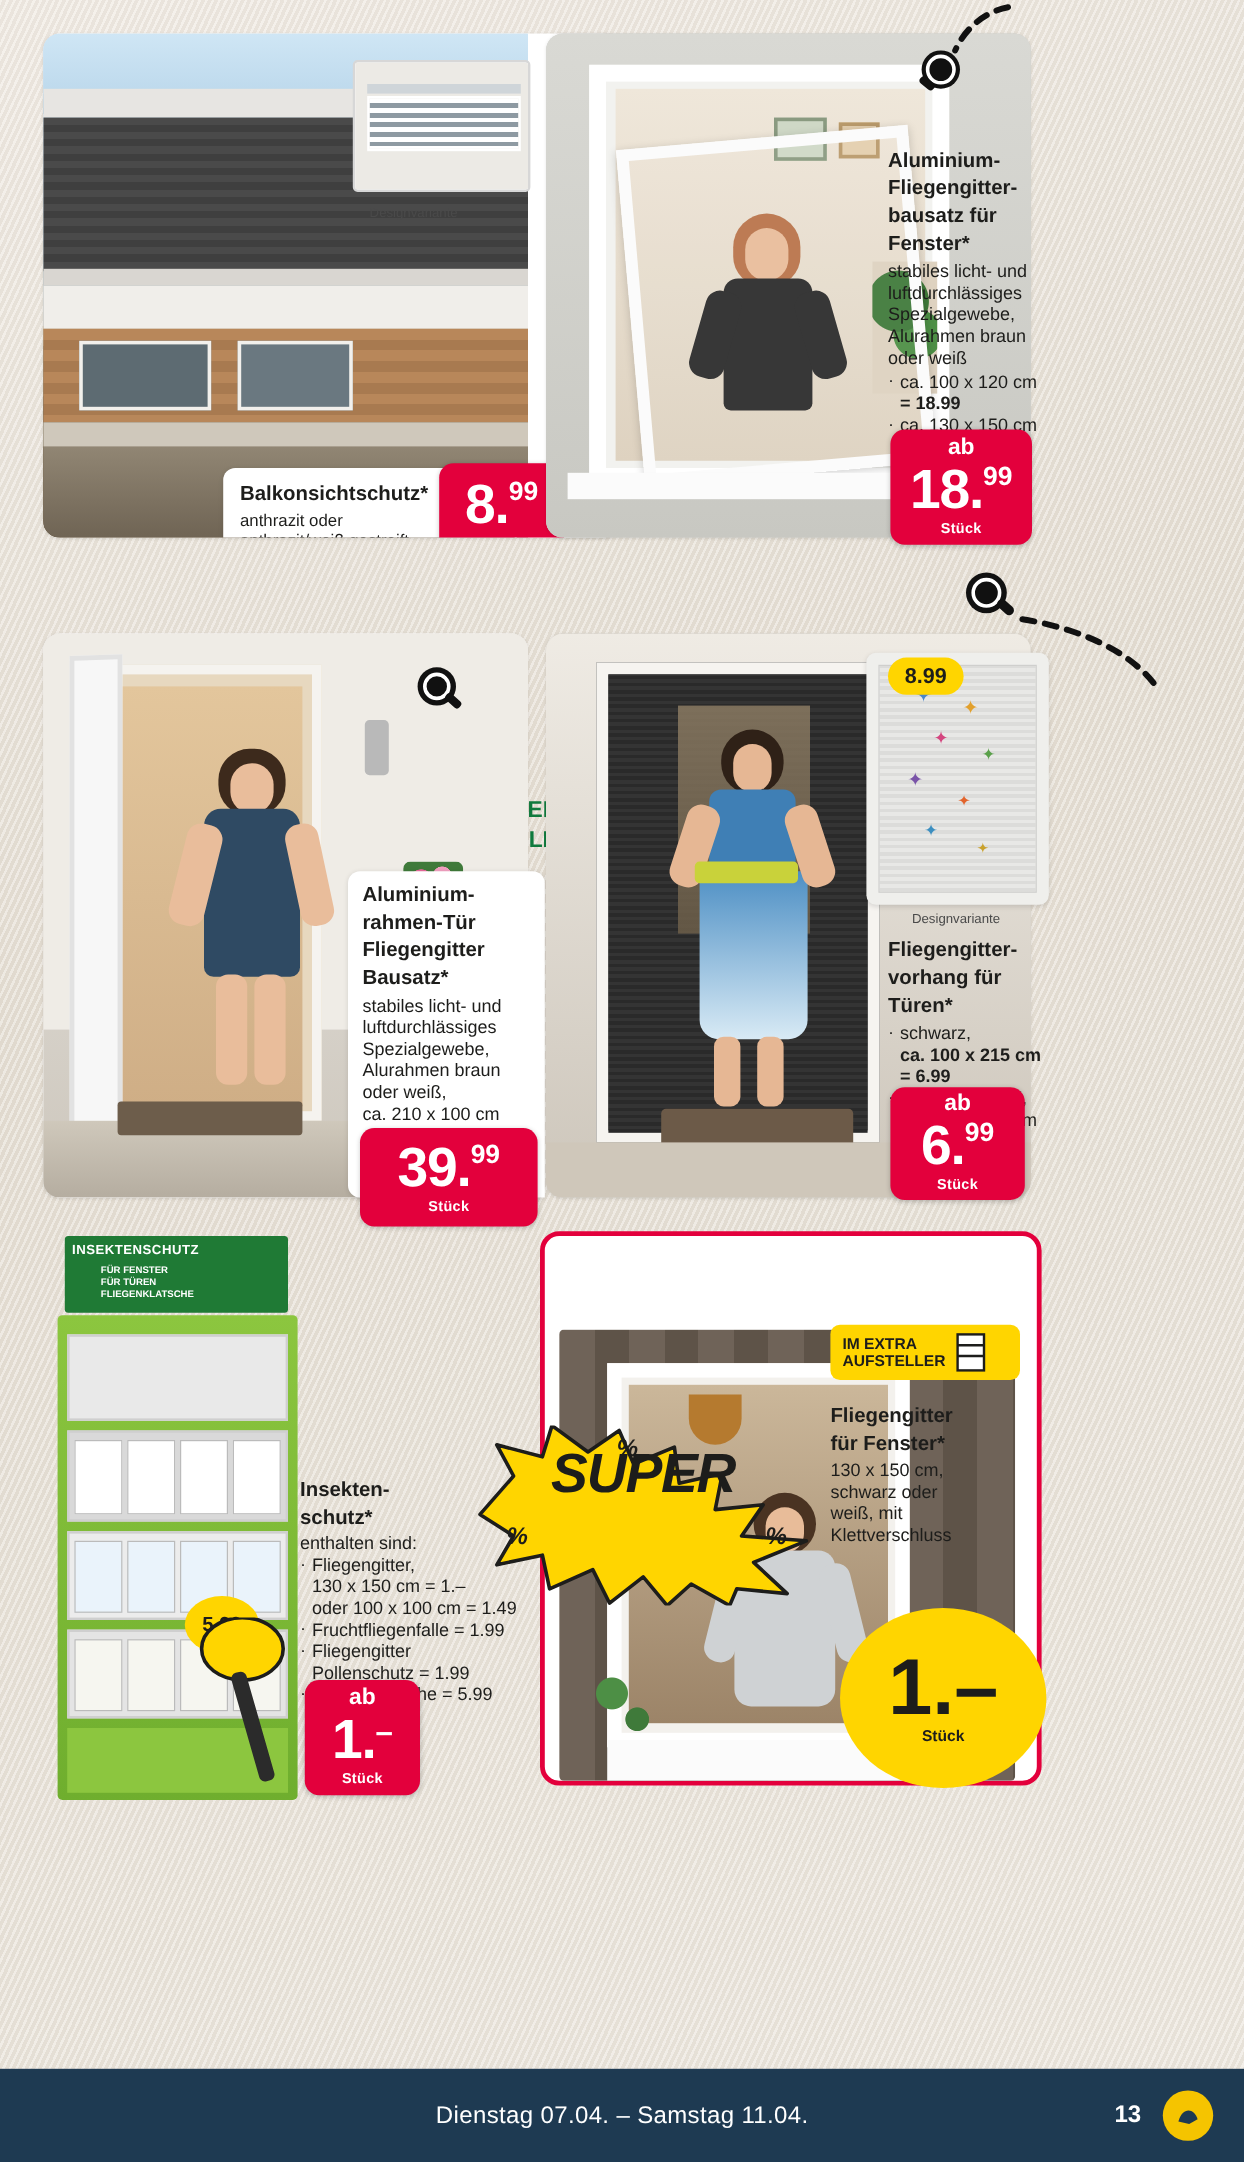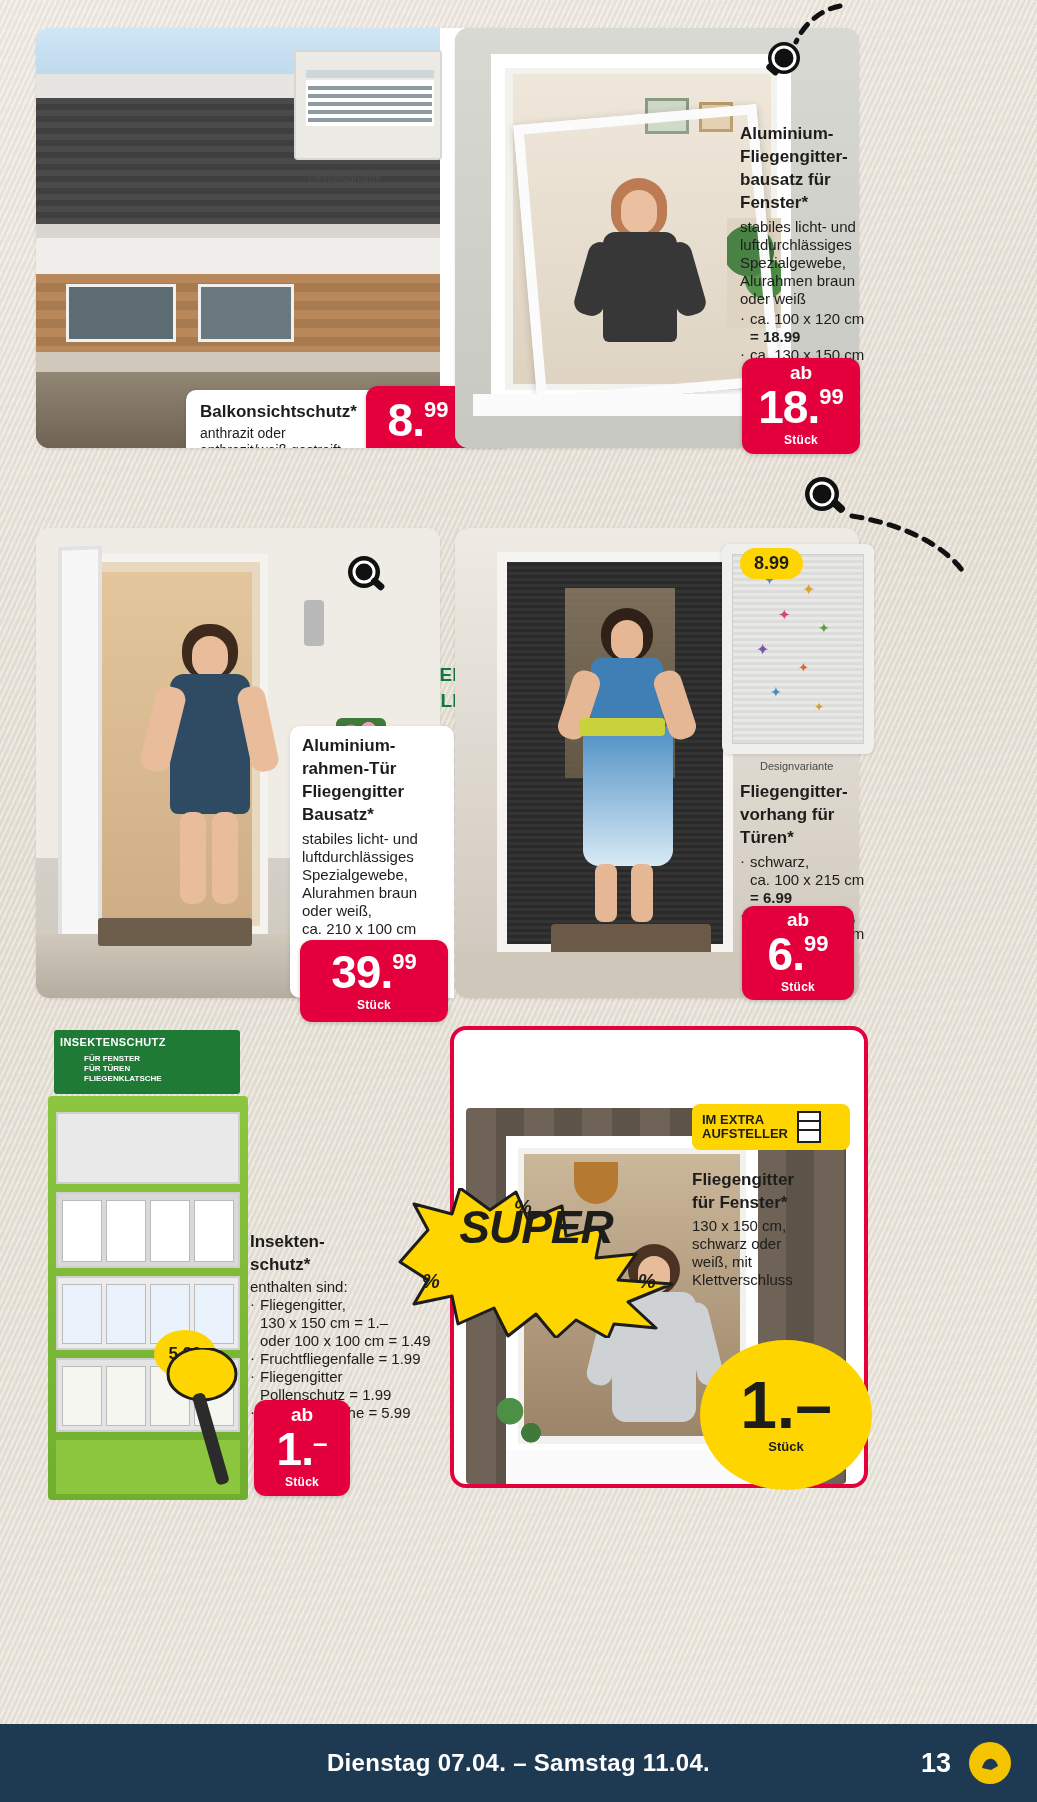--- a/index.html
+++ b/index.html
@@ -378,7 +378,7 @@
     <div class="desc">
       <ul>
         <li data-name="bullet-item">schwarz,</li>
-        <li data-name="bullet-sub" style="padding-left:10px;">ca. 100 x 215 cm</li>
+        <li data-name="bullet-sub" style="padding-left:10px;font-weight:bold;">ca. 100 x 215 cm</li>
         <li data-name="bullet-price" style="padding-left:10px;font-weight:700;">= 6.99</li>
         <li data-name="bullet-item">„Schmetterling“,</li>
         <li data-name="bullet-sub" style="padding-left:10px;">ca. 100 x 210 cm</li>

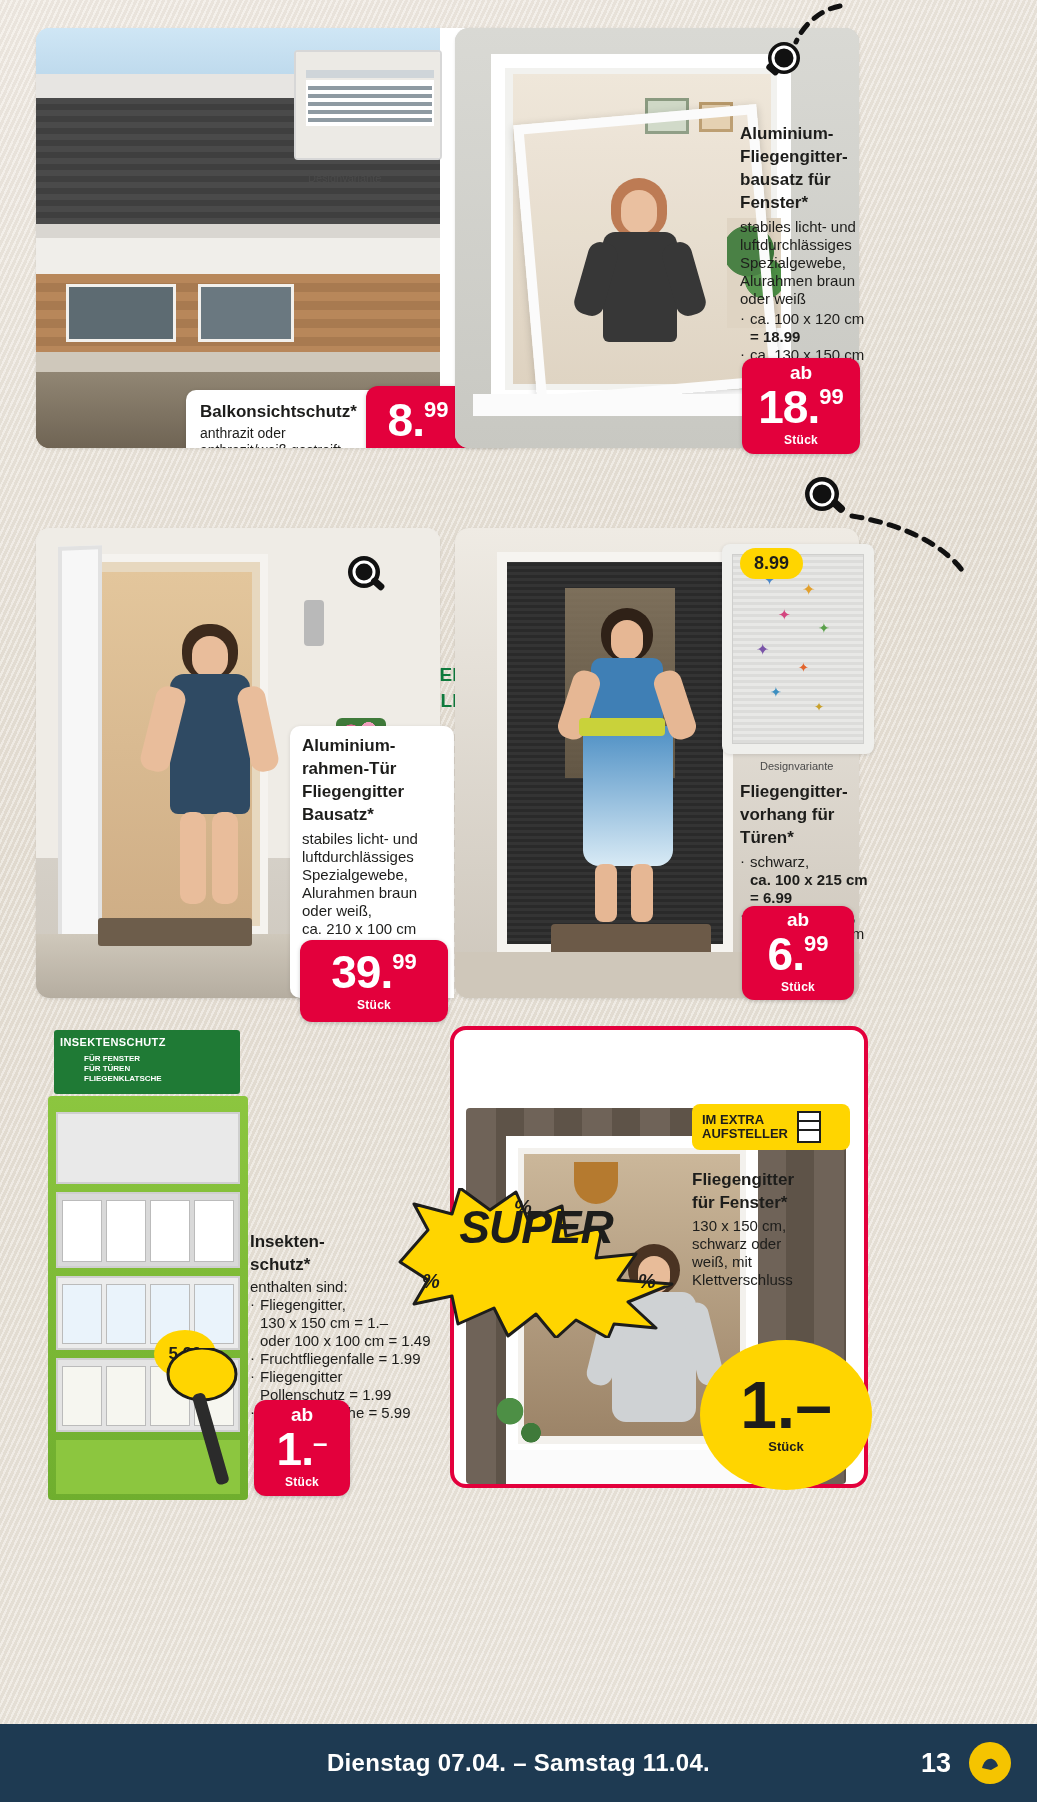--- a/index.html
+++ b/index.html
@@ -69,7 +69,7 @@
     background:#1e3a52; color:#fff;
     display:flex; align-items:center; justify-content:center;
   }
-  .bottombar .dates { font-size:24px; font-weight:700; letter-spacing:0.3px; }
+  .bottombar .dates { font-size:20px; font-weight:400; letter-spacing:0.3px; }
   .pagenum { position:absolute; right:86px; top:50%; transform:translateY(-50%); font-size:27px; font-weight:700; }
   .logo-circle {
     position:absolute; right:26px; top:50%; transform:translateY(-50%);

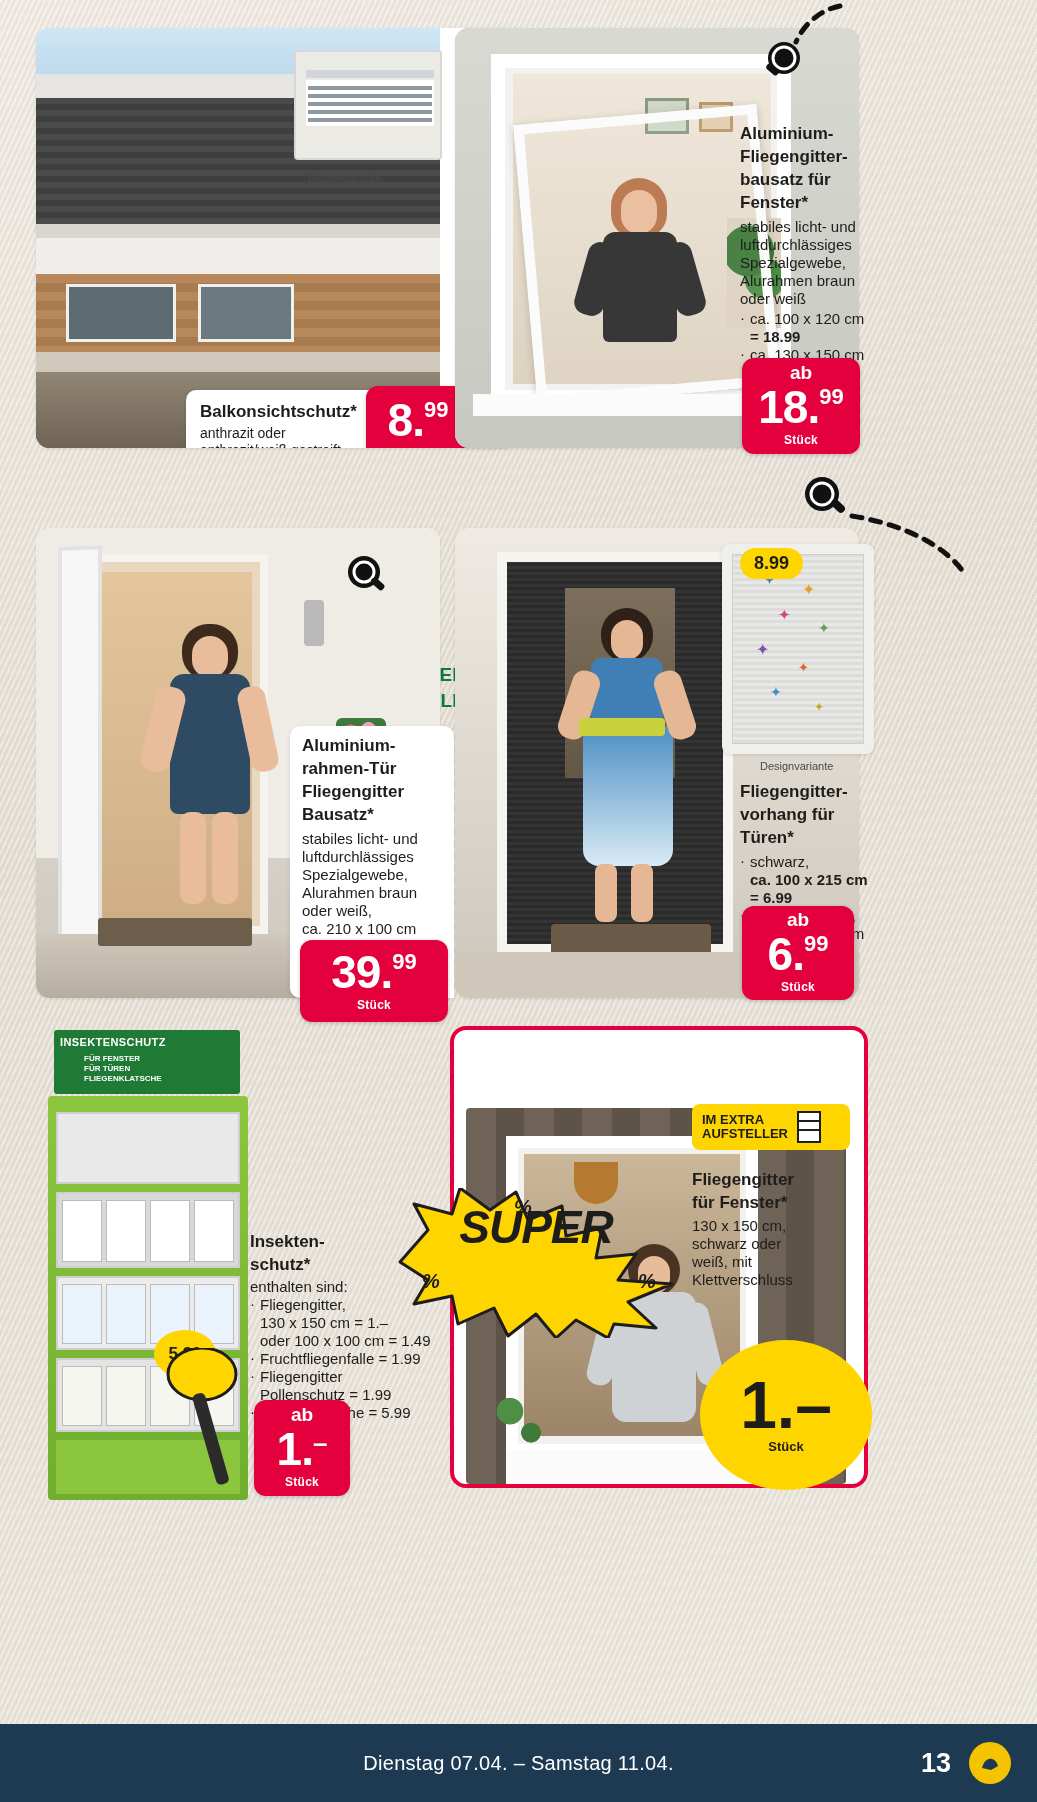--- a/index.html
+++ b/index.html
@@ -70,7 +70,7 @@
     display:flex; align-items:center; justify-content:center;
   }
   .bottombar .dates { font-size:20px; font-weight:400; letter-spacing:0.3px; }
-  .pagenum { position:absolute; right:86px; top:50%; transform:translateY(-50%); font-size:27px; font-weight:700; }
+  .pagenum { position:absolute; right:86px; top:50%; transform:translateY(-50%); font-size:20px; font-weight:700; }
   .logo-circle {
     position:absolute; right:26px; top:50%; transform:translateY(-50%);
     width:42px; height:42px; border-radius:50%; background:#f5c400;

